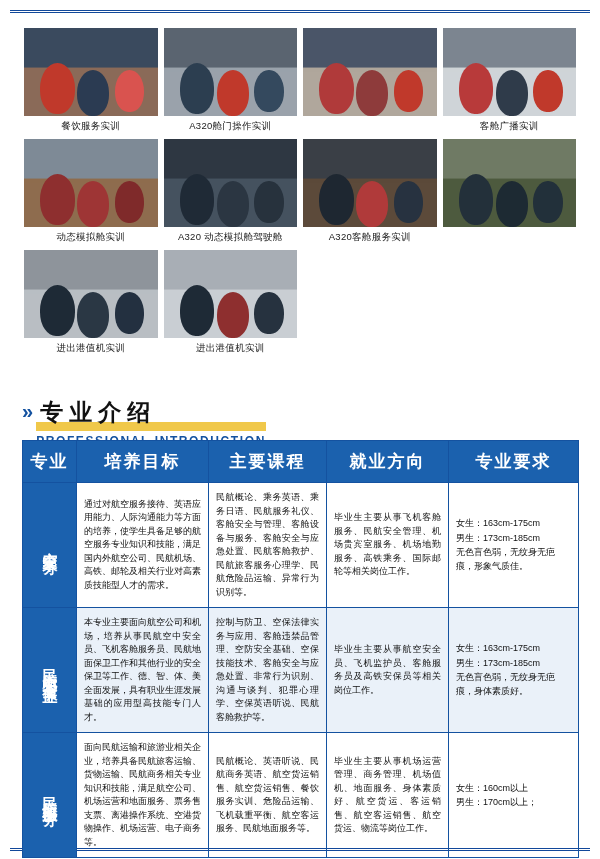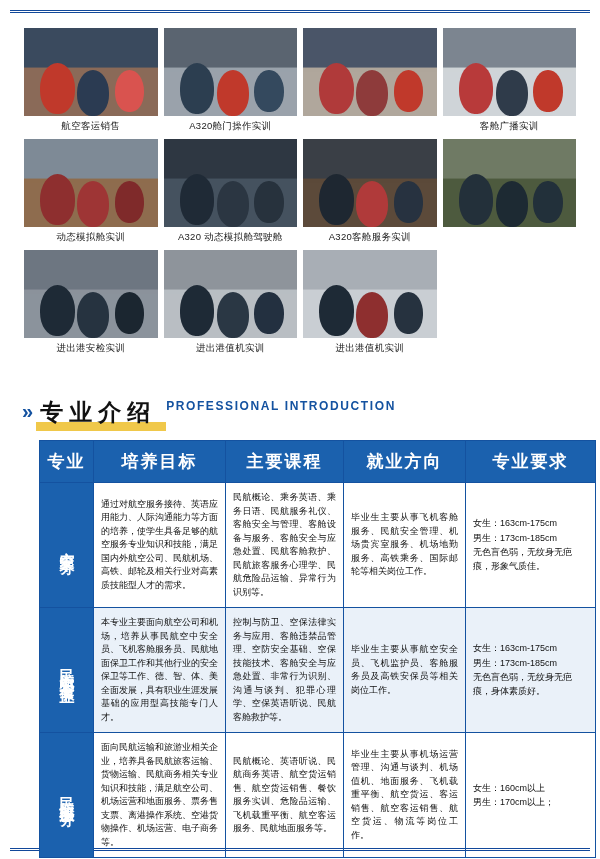--- a/index.html
+++ b/index.html
@@ -167,7 +167,7 @@
           <div class="blobB" style="background: rgb(43, 59, 82);"></div>
           <div class="blobC" style="background: rgb(217, 83, 79);"></div>
         </div>
-        <div class="cap">航空客运销售</div>
+        <div class="cap">餐饮服务实训</div>
       </div>
       <div class="photo-cell">
         <div class="photo">

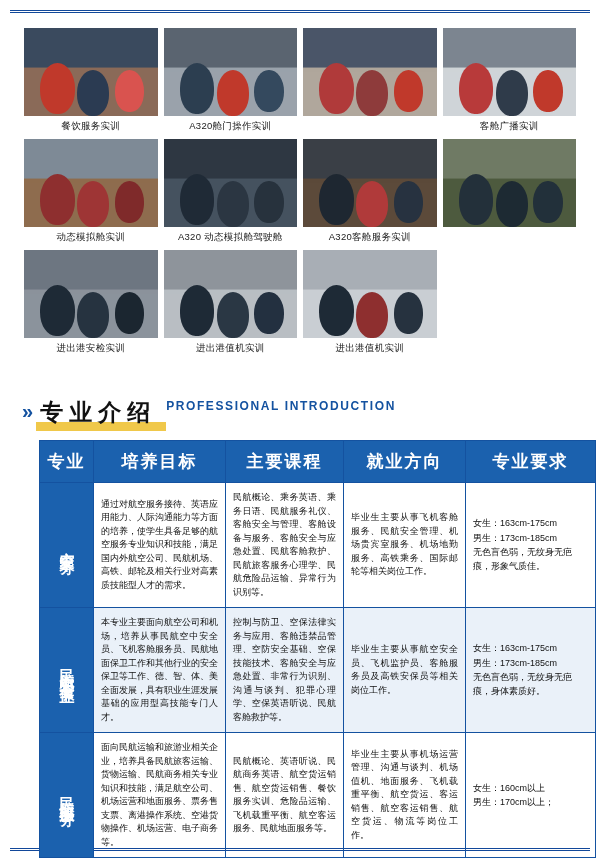--- a/index.html
+++ b/index.html
@@ -243,17 +243,6 @@
           <div class="blobB" style="background: rgb(29, 42, 51);"></div>
           <div class="blobC" style="background: rgb(34, 48, 58);"></div>
         </div>
-      </div>
-      <div class="photo-cell">
-        <div class="photo">
-          <div class="sky" style="background: rgb(109, 118, 129);"></div>
-          <div class="ground" style="background: rgb(139, 147, 156);"></div>
-          <div class="streak" style="top: 44%; background: rgb(139, 147, 156);"></div>
-          <div class="blobA" style="background: rgb(30, 42, 54);"></div>
-          <div class="blobB" style="background: rgb(38, 51, 64);"></div>
-          <div class="blobC" style="background: rgb(27, 38, 48);"></div>
-        </div>
-        <div class="cap">进出港安检实训</div>
       </div>
       <div class="photo-cell">
         <div class="photo">

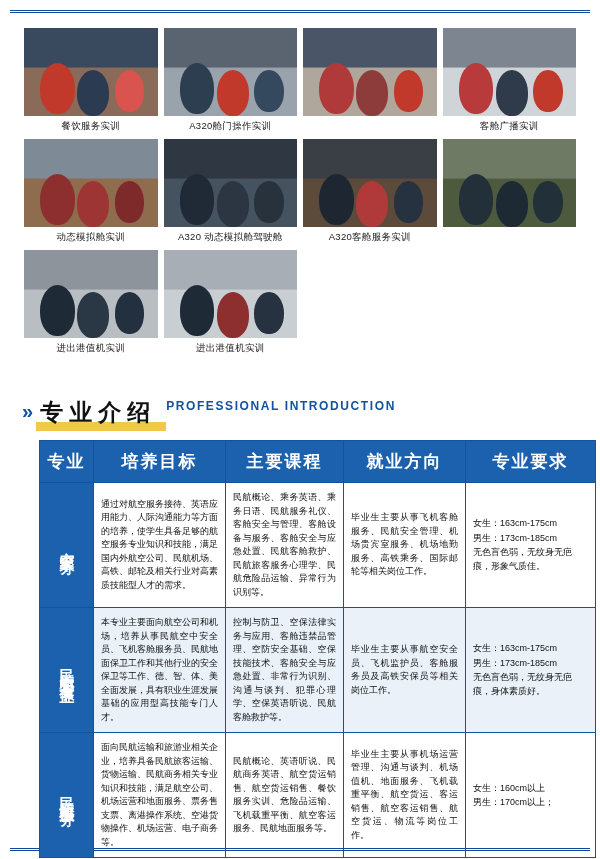--- a/index.html
+++ b/index.html
@@ -74,7 +74,7 @@
     color: #1452a0; font-size: 20px; font-weight: bold;
     letter-spacing: -3px; margin-right: 6px; line-height: 30px;
   }
-  .head-block { display: flex; flex-direction: row; }
+  .head-block { display: flex; flex-direction: column; }
   .head-title-wrap { position: relative; display: inline-block; }
   .head-title {
     display: inline-block;

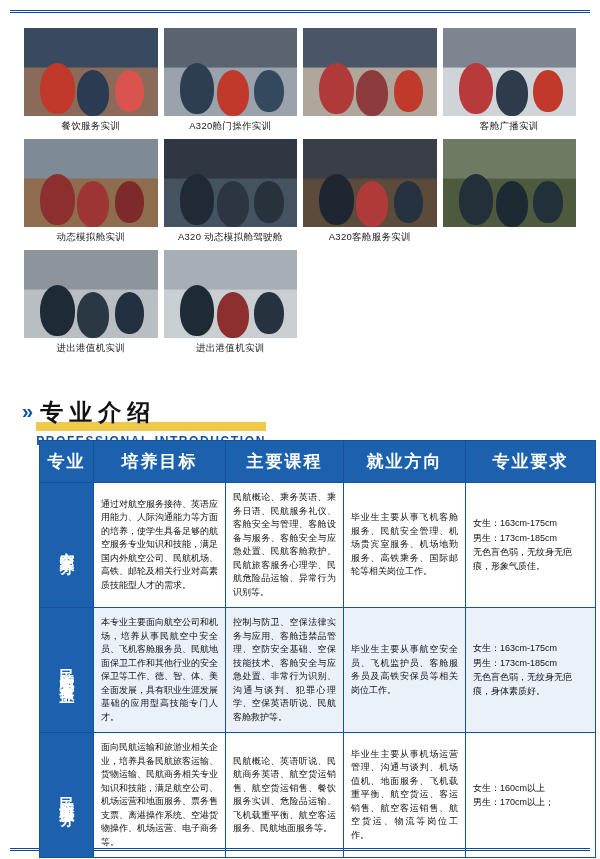--- a/index.html
+++ b/index.html
@@ -94,7 +94,7 @@
 
   
   .table {
-    position: absolute; left: 39px; top: 440px;
+    position: absolute; left: 22px; top: 440px;
     width: 556px;
     border-collapse: collapse;
     table-layout: fixed;

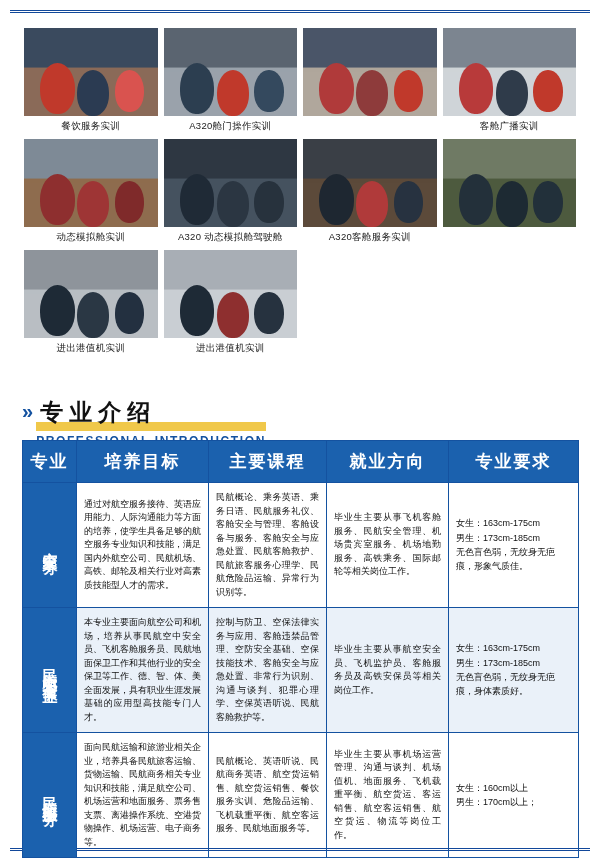--- a/index.html
+++ b/index.html
@@ -319,7 +319,7 @@
           <td class="major"><span class="vert">民航运输服务</span></td>
           <td class="body">面向民航运输和旅游业相关企业，培养具备民航旅客运输、货物运输、民航商务相关专业知识和技能，满足航空公司、机场运营和地面服务、票务售支票、离港操作系统、空港货物操作、机场运营、电子商务等。</td>
           <td class="body">民航概论、英语听说、民航商务英语、航空货运销售、航空货运销售、餐饮服务实训、危险品运输、飞机载重平衡、航空客运服务、民航地面服务等。</td>
-          <td class="body">毕业生主要从事机场运营管理、沟通与谈判、机场值机、地面服务、飞机载重平衡、航空货运、客运销售、航空客运销售、航空货运、物流等岗位工作。</td>
+          <td class="body">毕业生主要从事机场运营管理、商务管理、机场值机、地面服务、身体素质好、航空货运、客运销售、航空客运销售、航空货运、物流等岗位工作。</td>
           <td class="req" style="white-space: pre-line; margin-left: 29px;">女生：160cm以上
 男生：170cm以上；</td>
         </tr>

